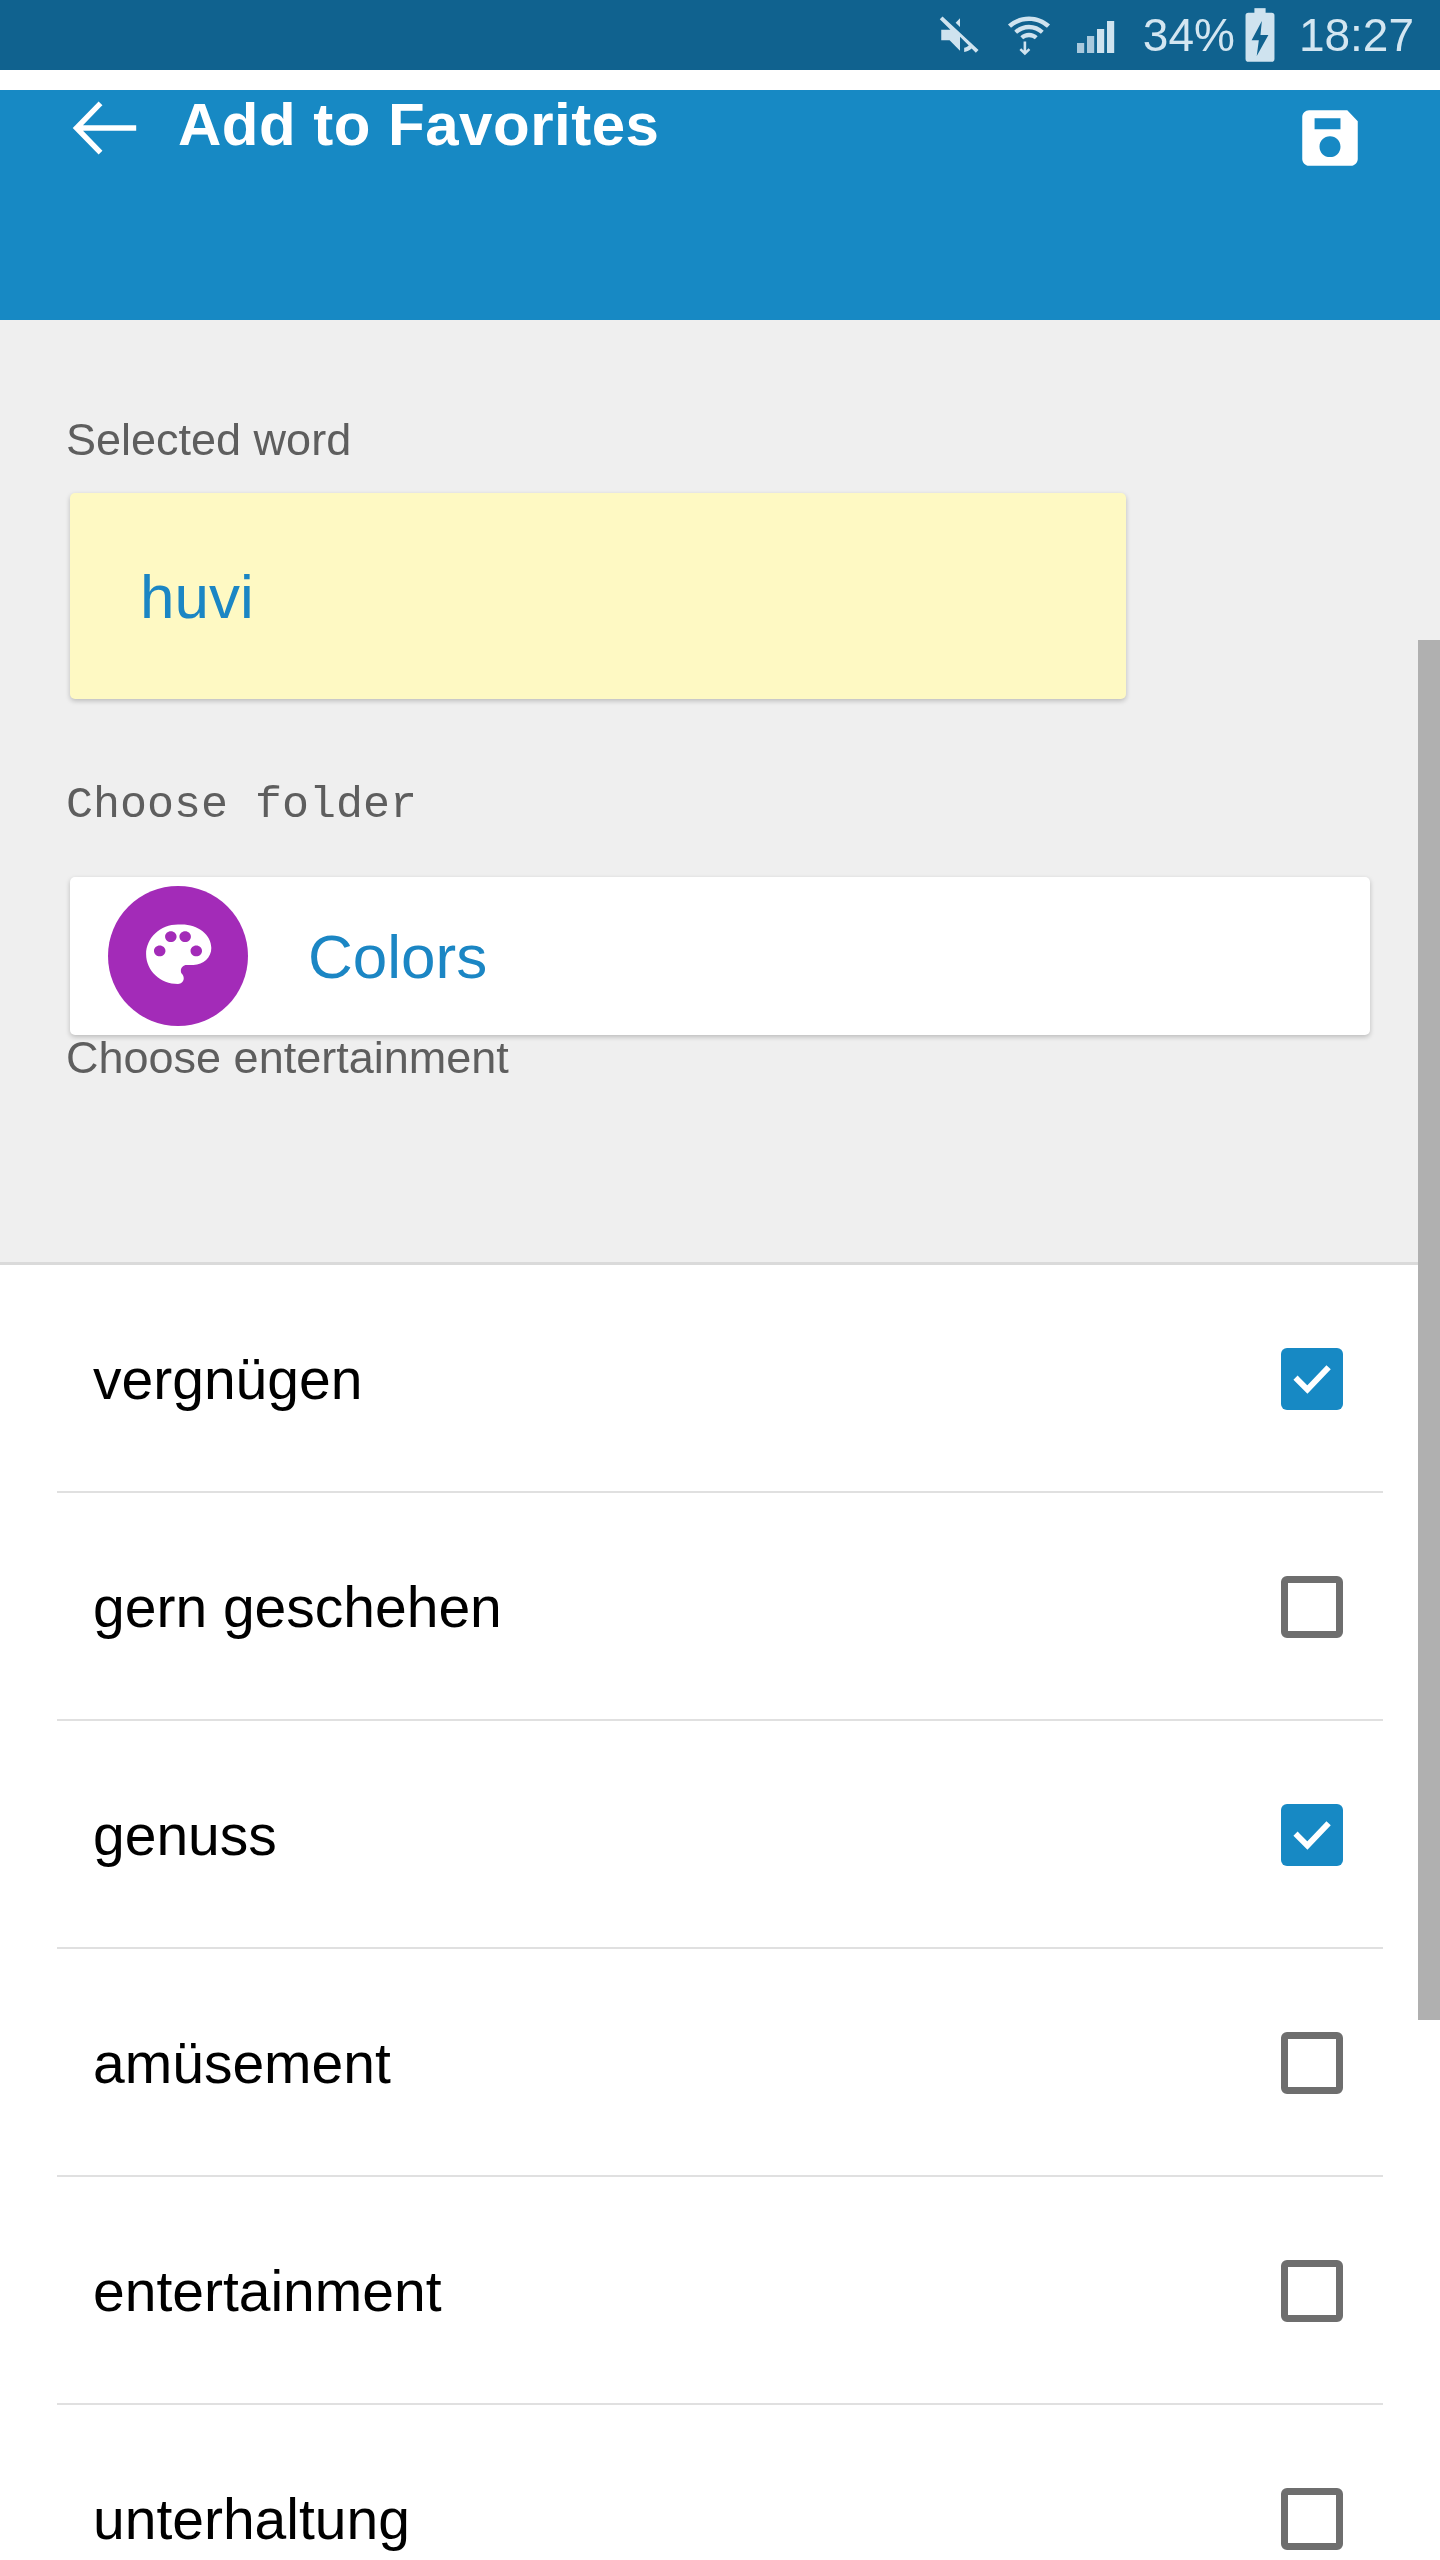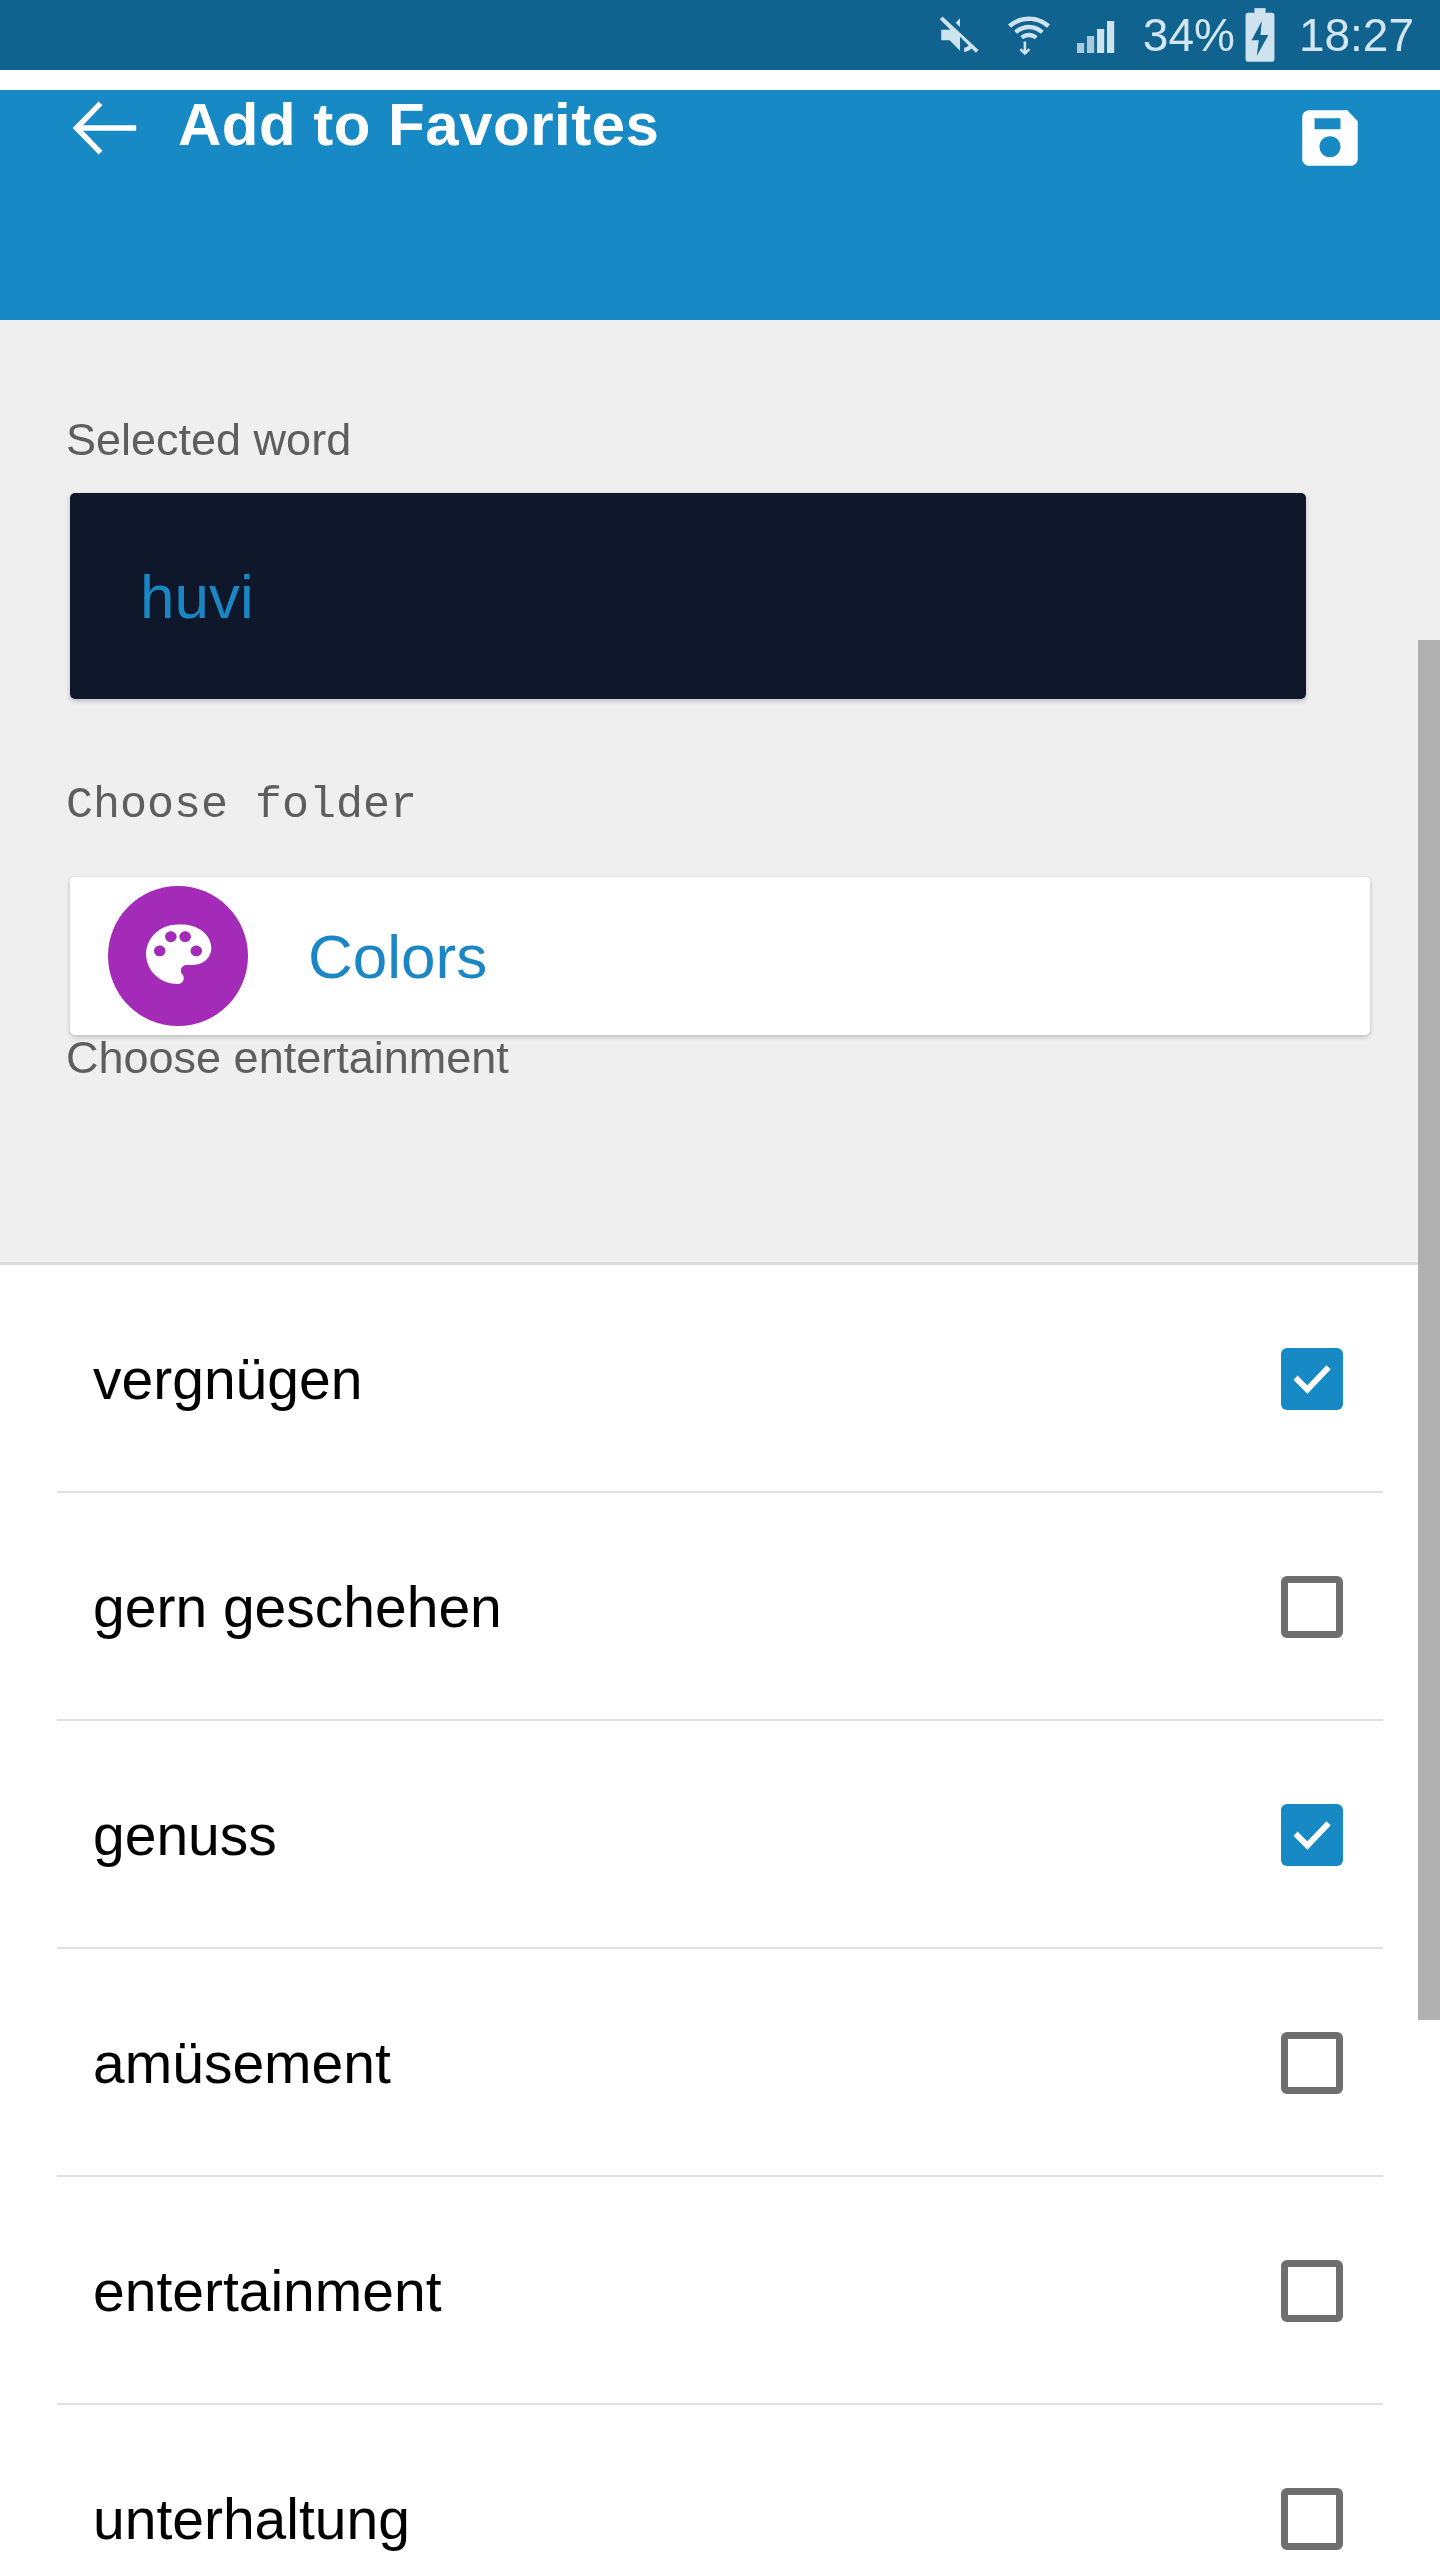--- a/index.html
+++ b/index.html
@@ -62,8 +62,8 @@
   }
   #selected-word-label { position:absolute; top:94px; left:0; }
   #word-card {
-    position:absolute; top:173px; left:70px; width:1236px; height:206px;
-    background:#0f172a; border-radius:5px;
+    position:absolute; top:173px; left:70px; width:1056px; height:206px;
+    background:#fef9c3; border-radius:5px;
     box-shadow:0 2px 5px rgba(0,0,0,0.22);
     display:flex; align-items:center;
   }

